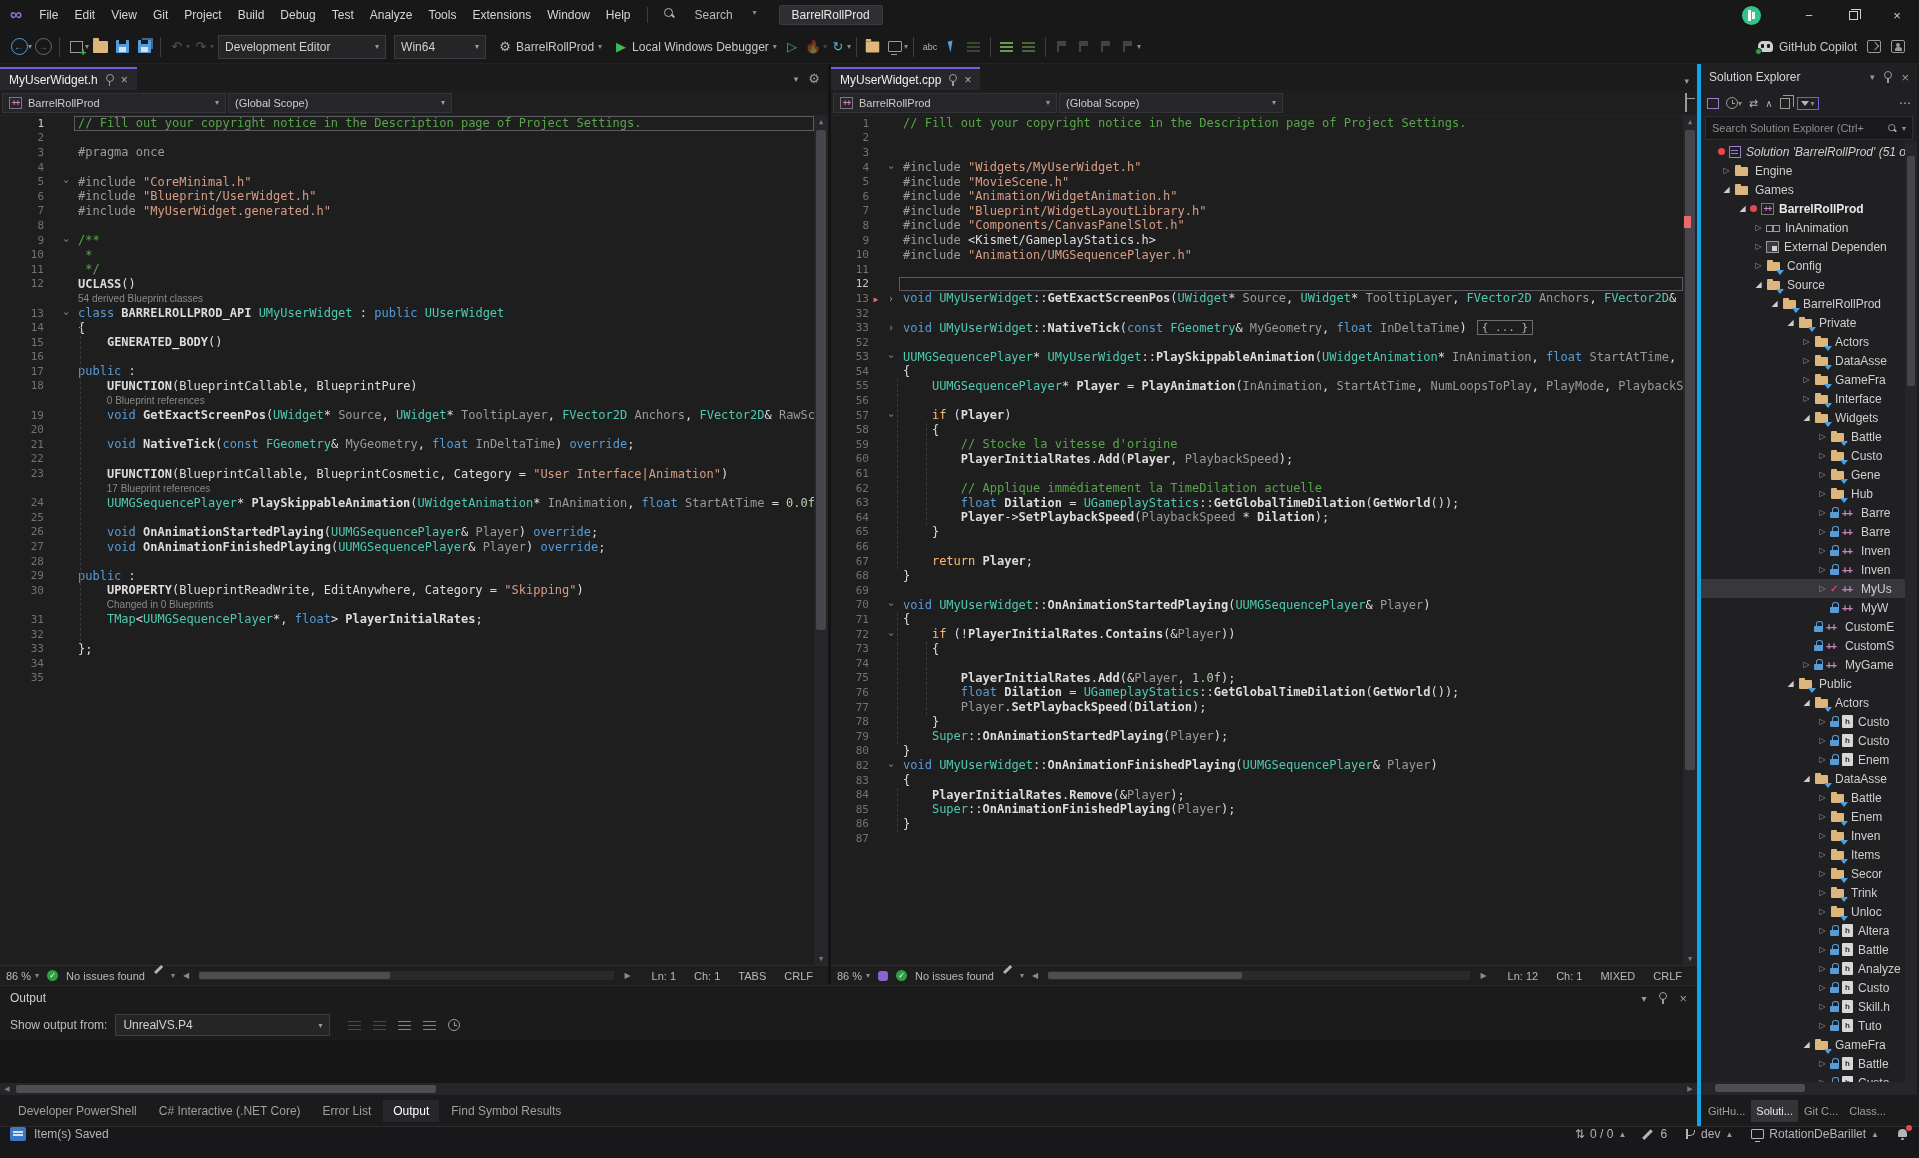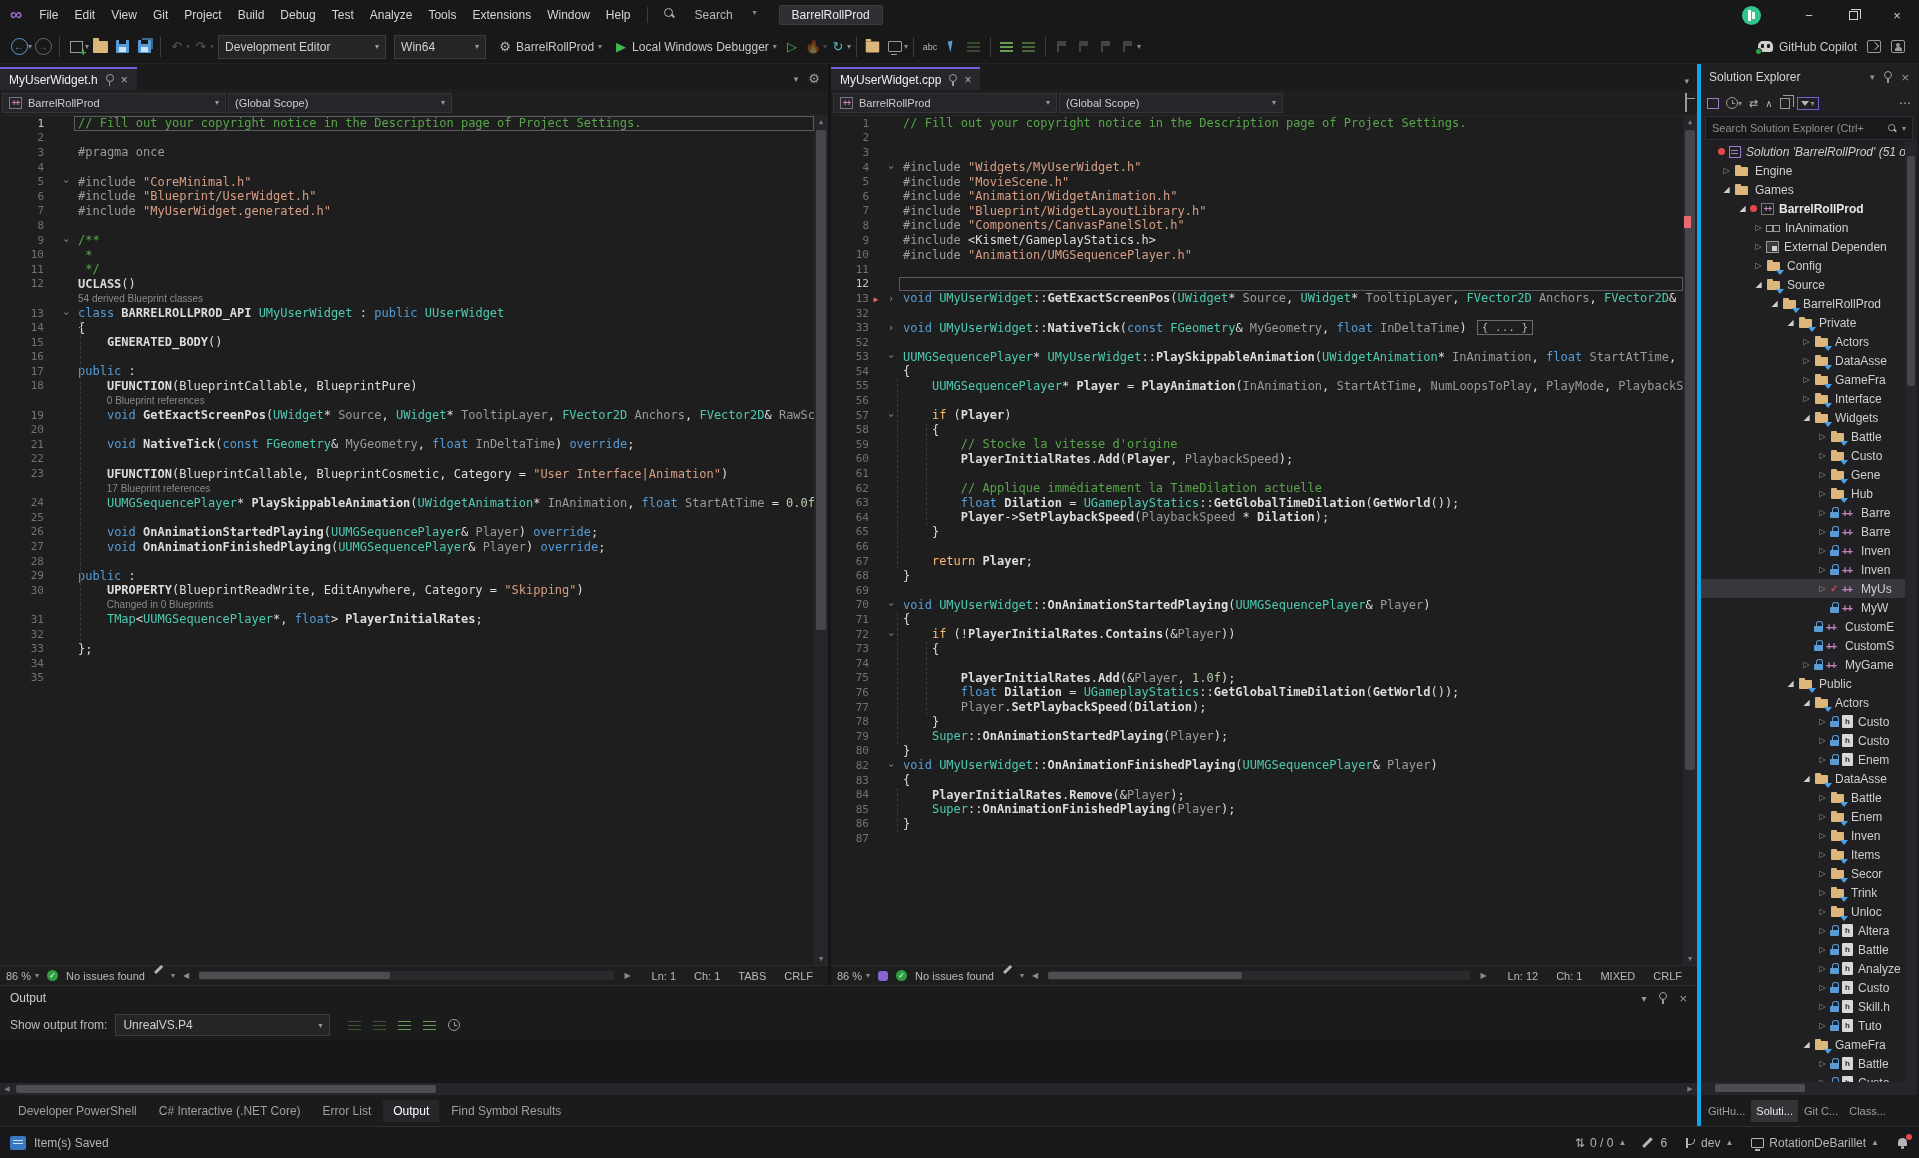--- a/index.html
+++ b/index.html
@@ -199,7 +199,7 @@
   .etab.active{background:#333338;color:#e8e8e8}
 
   
-  .statusbar{height:32px;background:#18181b;border-top:1px solid #2d2d31;display:flex;align-items:center;font-size:12px;color:#b5b5b5;flex:none;padding:0 10px}
+  .statusbar{height:32px;background:#18181b;border-top:1px solid #2d2d31;display:flex;align-items:flex-start;font-size:12px;color:#b5b5b5;flex:none;padding:0 10px}
   .sb-ico{width:16px;height:14px;background:#3b78c3;border-radius:2px;margin-right:8px;position:relative}
   .sb-ico::before{content:"";position:absolute;left:3px;top:4px;width:10px;height:1.6px;background:#cfe3f5;box-shadow:0 3px 0 #cfe3f5}
   .sb-right{margin-left:auto;display:flex;align-items:center;gap:18px}

